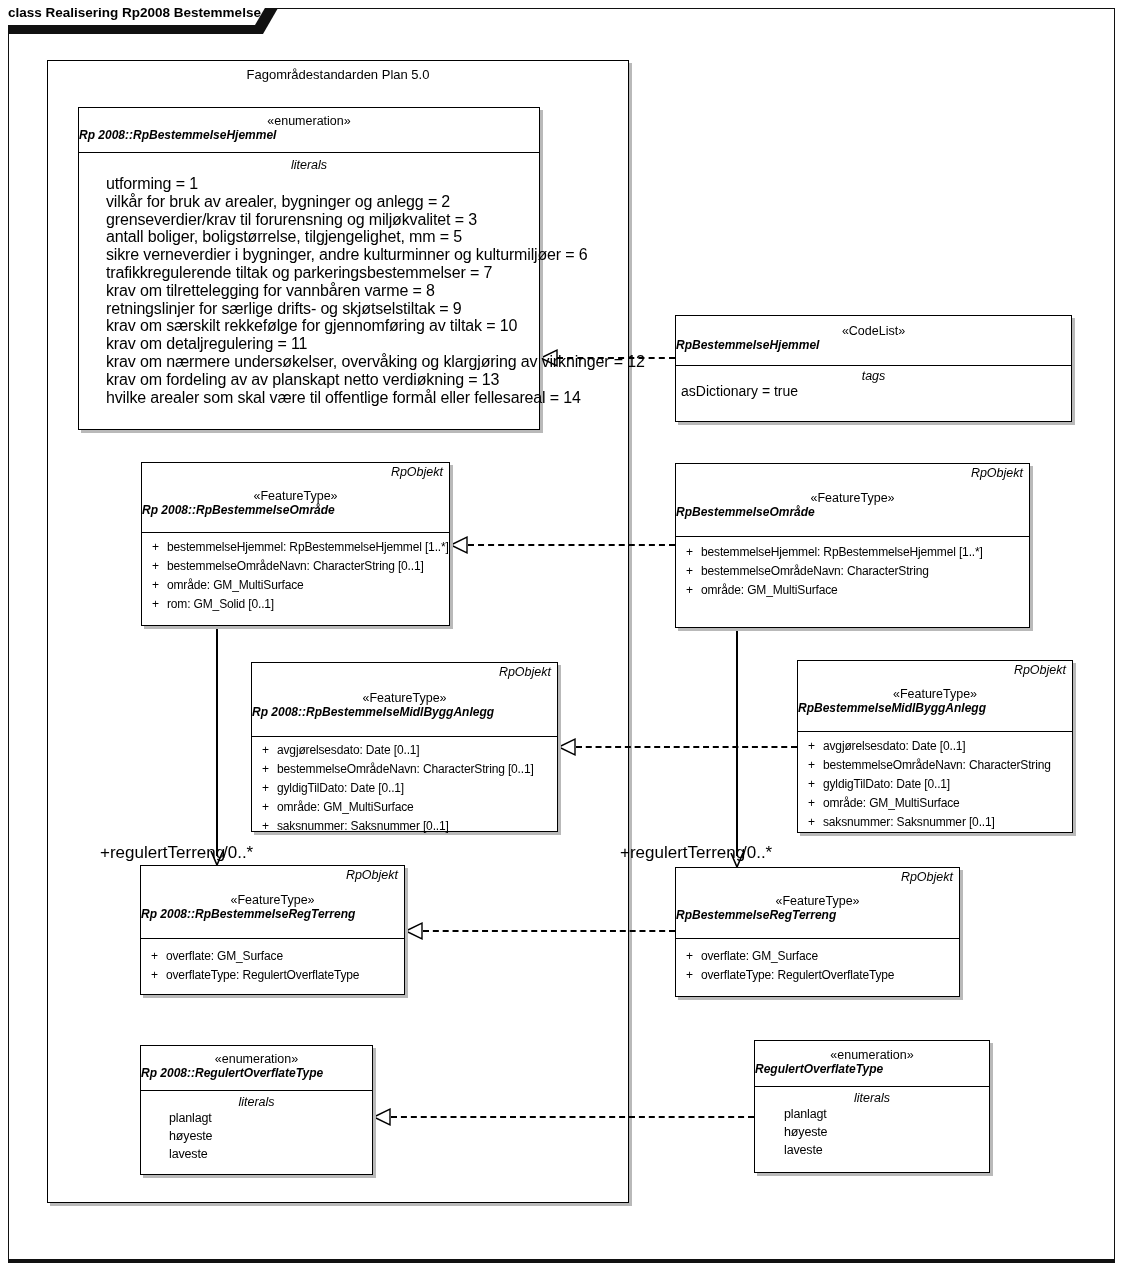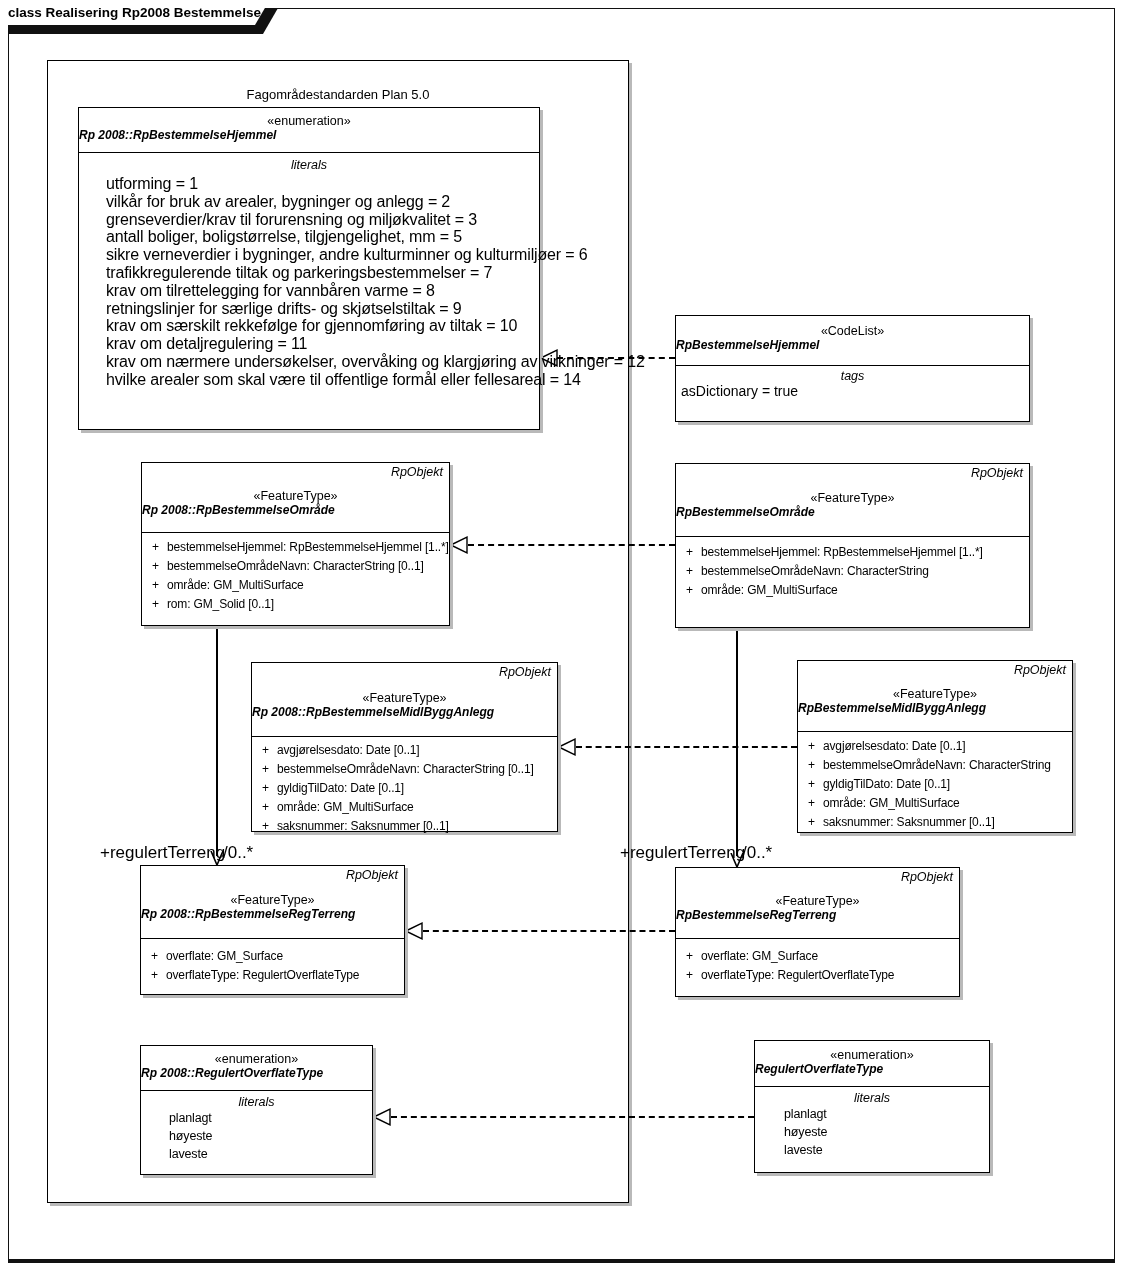--- a/index.html
+++ b/index.html
@@ -19,7 +19,7 @@
   #frame{position:absolute;left:47px;top:60px;width:582px;height:1143px;
     border:1.5px solid #000;box-sizing:border-box;background:transparent;
     box-shadow:3px 3px 0 #b9b9b9;}
-  #frame-label{position:absolute;left:0;top:6px;width:100%;text-align:center;font-size:13px;margin-top:20px;}
+  #frame-label{position:absolute;left:0;top:6px;width:100%;text-align:center;font-size:13px;}
   
   .uml-box{position:absolute;border:1.5px solid #000;background:#fff;box-sizing:border-box;
     box-shadow:3px 3px 0 #b9b9b9;}

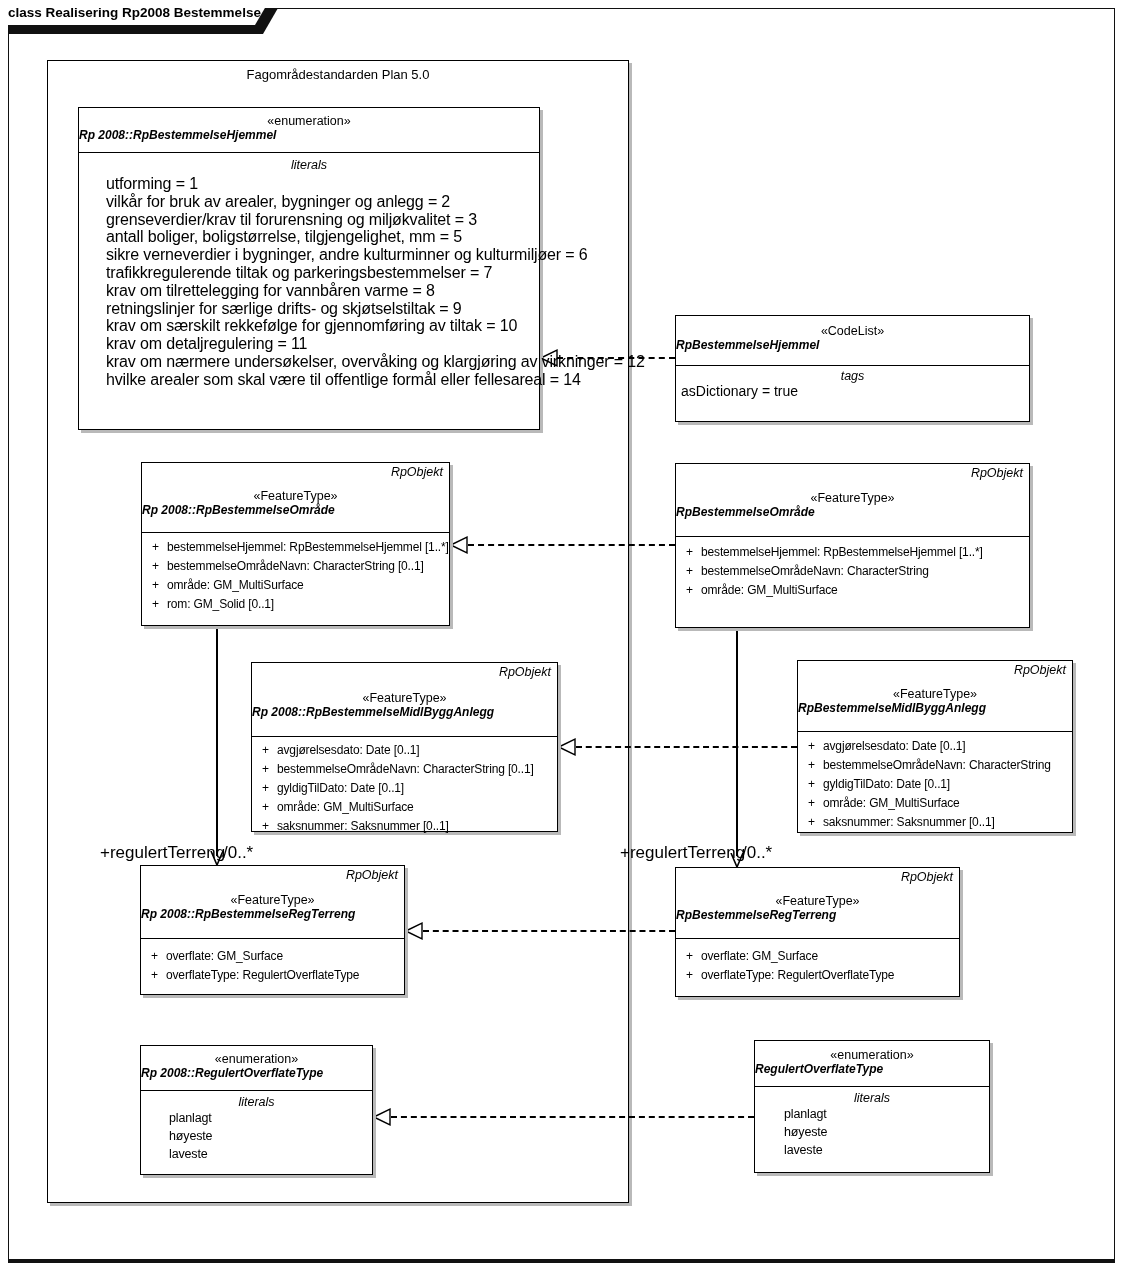--- a/index.html
+++ b/index.html
@@ -38,7 +38,7 @@
   #enum-hjemmel-2008 .hdr{height:45px;}  #enum-hjemmel-2008 .stereo{padding-top:6px;}
   #enum-hjemmel-2008 .body{padding-top:5px;}
   #enum-hjemmel-2008 .list{margin-top:3px;}
-  #codelist-hjemmel{left:675px;top:315px;width:355px;height:107px;}
+  #codelist-hjemmel{left:675px;top:315px;width:397px;height:107px;}
   #codelist-hjemmel .hdr{height:50px;} #codelist-hjemmel .stereo{padding-top:8px;}
   #codelist-hjemmel .body{padding-top:3px;}
   #ft-omrade-2008{left:141px;top:462px;width:309px;height:164px;}

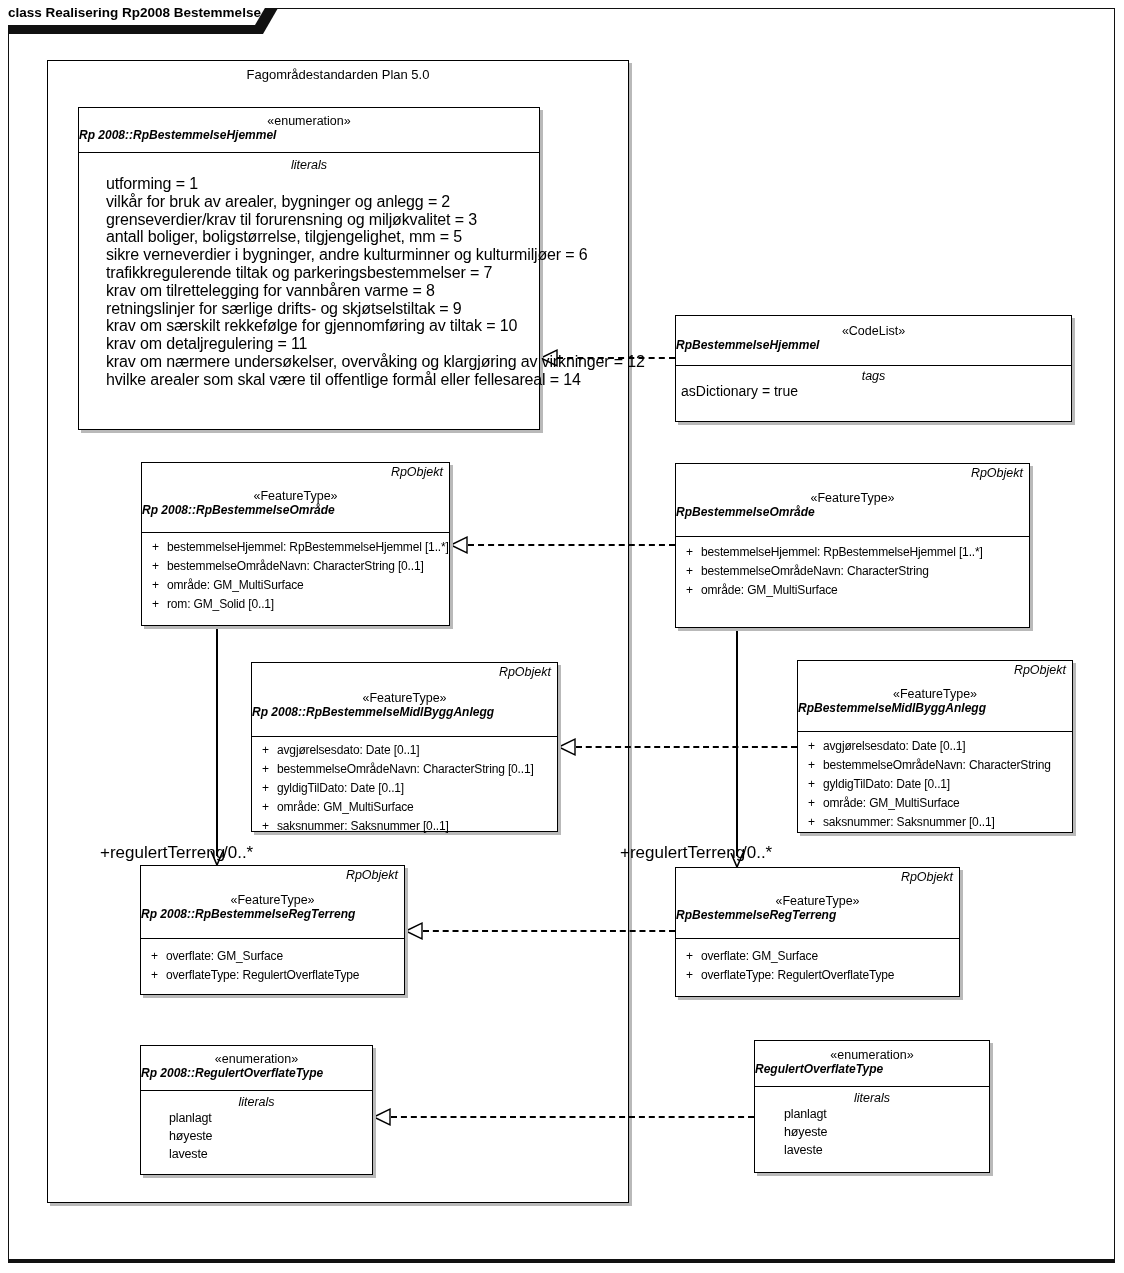--- a/index.html
+++ b/index.html
@@ -164,6 +164,7 @@
         <div class="list-item">krav om særskilt rekkefølge for gjennomføring av tiltak  = 10</div>
         <div class="list-item">krav om detaljregulering   = 11</div>
         <div class="list-item">krav om nærmere undersøkelser, overvåking og klargjøring av virkninger  = 12</div>
+        <div class="list-item">krav om fordeling av av planskapt netto verdiøkning = 13</div>
         <div class="list-item">hvilke arealer som skal være til offentlige formål eller fellesareal  = 14</div>
       </div>
     </div>

